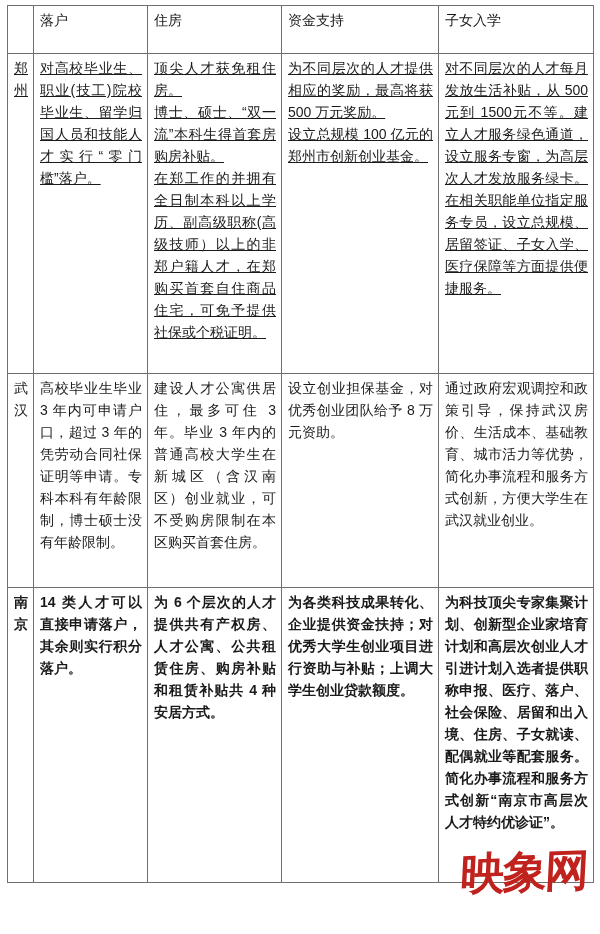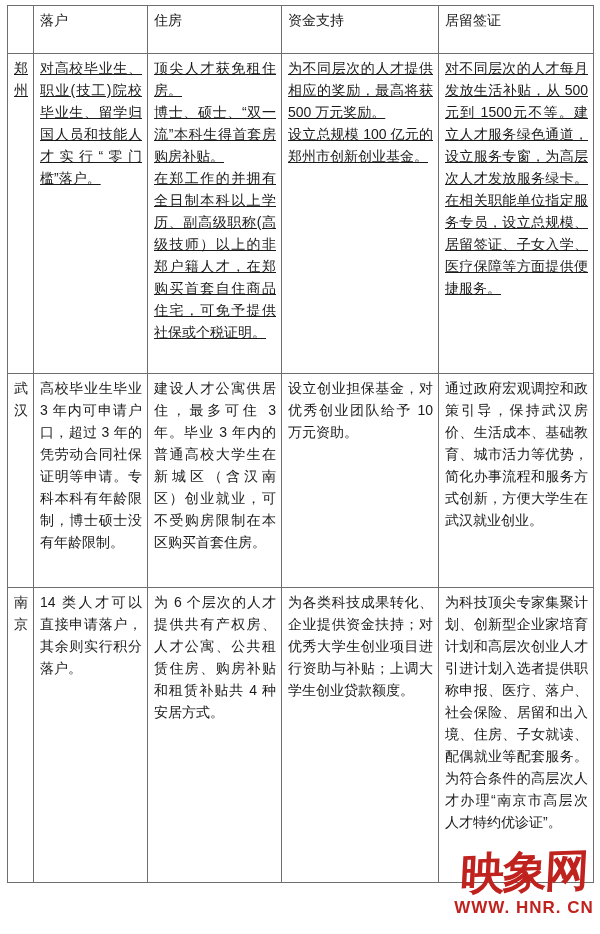--- a/index.html
+++ b/index.html
@@ -99,7 +99,7 @@
         <th>落户</th>
         <th>住房</th>
         <th>资金支持</th>
-        <th>居留签证</th>
+        <th>子女入学</th>
       </tr>
     </thead>
     <tbody>

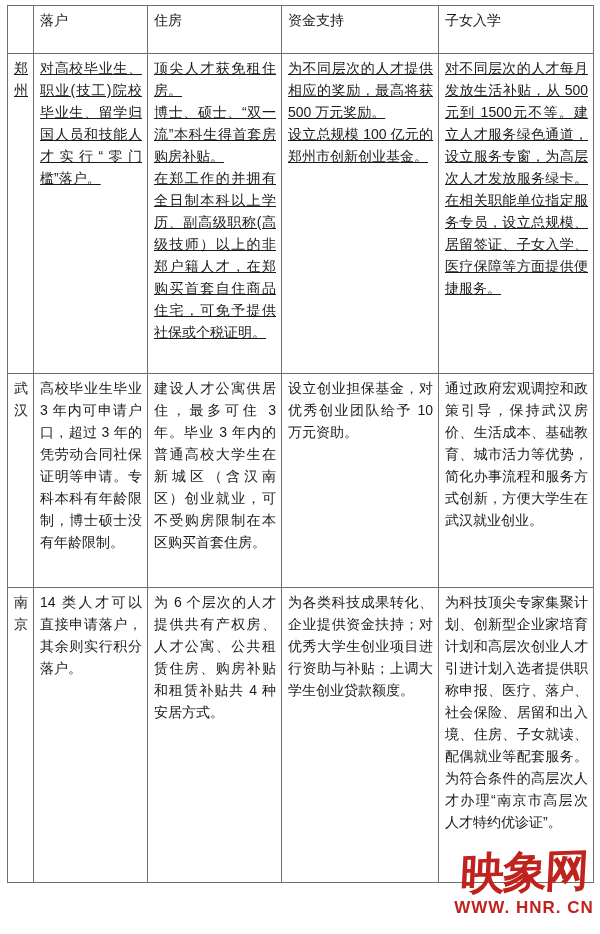--- a/index.html
+++ b/index.html
@@ -117,7 +117,7 @@
         <td class="city-cell">武汉</td>
         <td>高校毕业生毕业 3 年内可申请户口，超过 3 年的凭劳动合同社保证明等申请。专科本科有年龄限制，博士硕士没有年龄限制。</td>
         <td>建设人才公寓供居住，最多可住 3 年。毕业 3 年内的普通高校大学生在新城区（含汉南区）创业就业，可不受购房限制在本区购买首套住房。</td>
-        <td>设立创业担保基金，对优秀创业团队给予 10 万元资助。</td>
+        <td>设立创业担保基金，对优秀创业团队给予 8 万元资助。</td>
         <td>通过政府宏观调控和政策引导，保持武汉房价、生活成本、基础教育、城市活力等优势，简化办事流程和服务方式创新，方便大学生在武汉就业创业。</td>
       </tr>
       <tr class="row-nanjing">

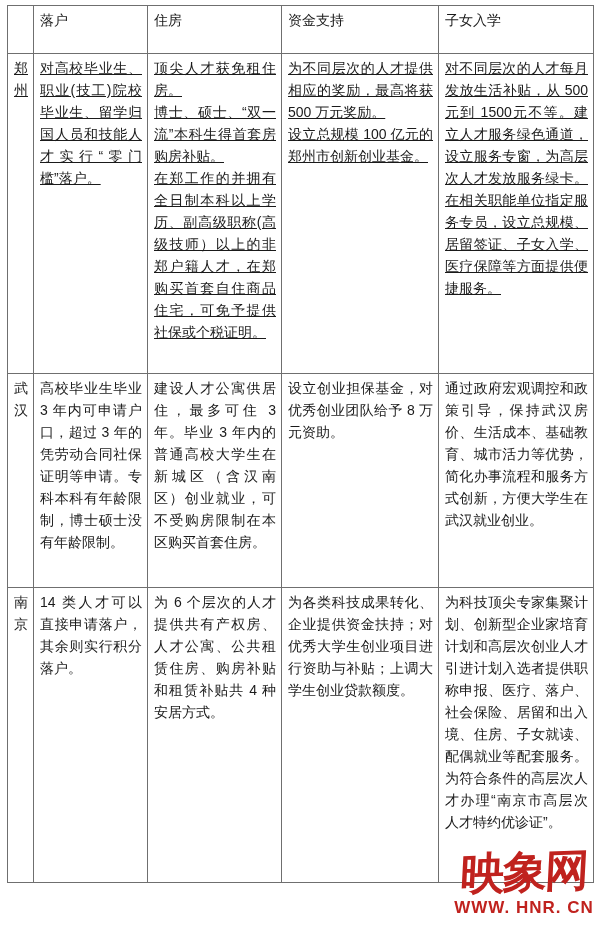--- a/index.html
+++ b/index.html
@@ -50,7 +50,7 @@
   }
   tr.row-zhengzhou td { height: 320px; text-decoration: underline; }
   tr.row-wuhan     td { height: 214px; }
-  tr.row-nanjing   td { height: 295px; }
+  tr.row-nanjing   td { height: 295px; font-weight: bold; }
 
   .watermark {
     position: absolute;

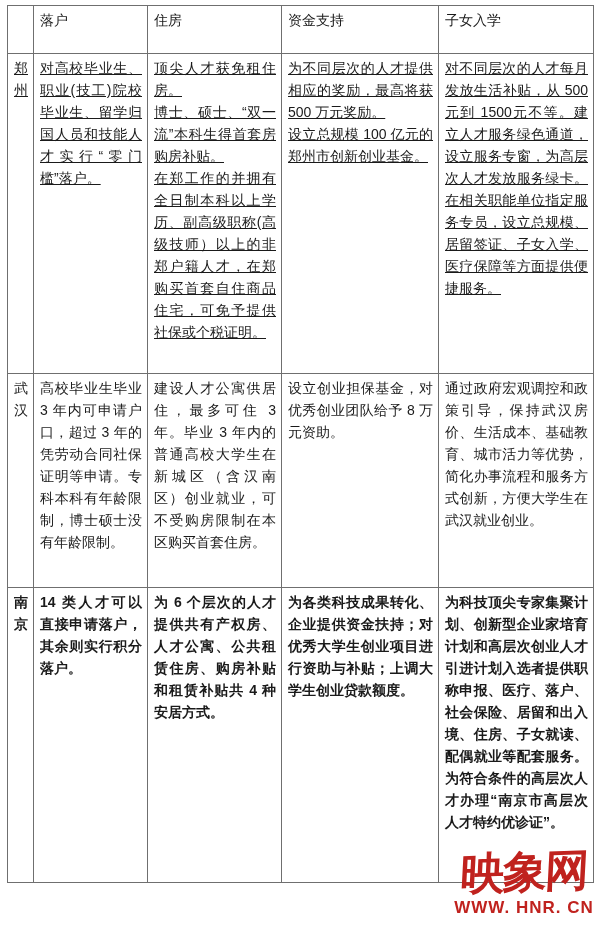--- a/index.html
+++ b/index.html
@@ -125,7 +125,7 @@
         <td>14 类人才可以直接申请落户，其余则实行积分落户。</td>
         <td>为 6 个层次的人才提供共有产权房、人才公寓、公共租赁住房、购房补贴和租赁补贴共 4 种安居方式。</td>
         <td>为各类科技成果转化、企业提供资金扶持；对优秀大学生创业项目进行资助与补贴；上调大学生创业贷款额度。</td>
-        <td>为科技顶尖专家集聚计划、创新型企业家培育计划和高层次创业人才引进计划入选者提供职称申报、医疗、落户、社会保险、居留和出入境、住房、子女就读、配偶就业等配套服务。为符合条件的高层次人才办理“南京市高层次人才特约优诊证”。</td>
+        <td>为科技顶尖专家集聚计划、创新型企业家培育计划和高层次创业人才引进计划入选者提供职称申报、医疗、落户、社会保险、居留和出入境、住房、子女就读、配偶就业等配套服务。简化办事流程和服务方式创新“南京市高层次人才特约优诊证”。</td>
       </tr>
     </tbody>
   </table>

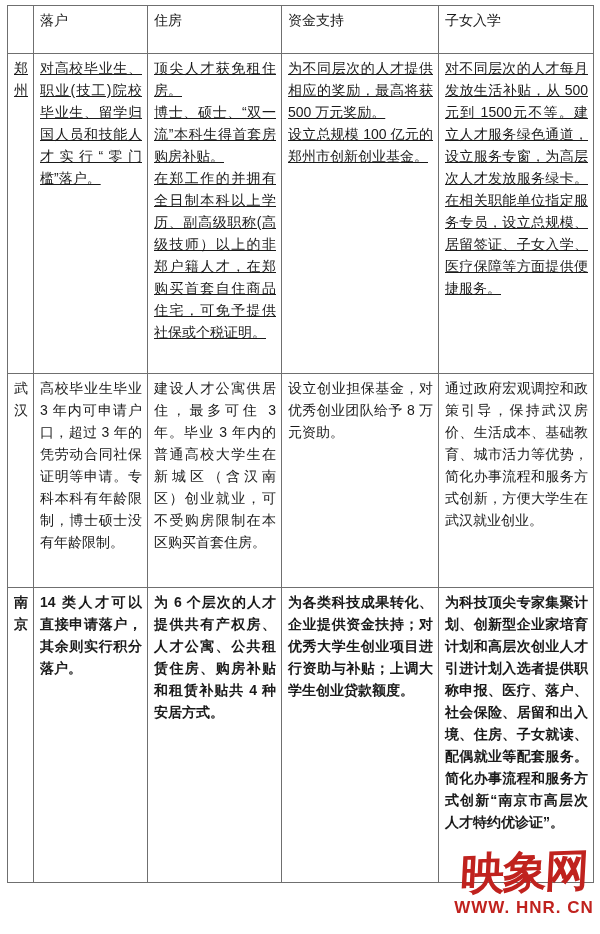--- a/index.html
+++ b/index.html
@@ -132,7 +132,6 @@
 
   <div class="watermark">
     <div class="logo-cn">映象网</div>
-    <div class="logo-url">WWW. HNR. CN</div>
   </div>
 
 </div>

